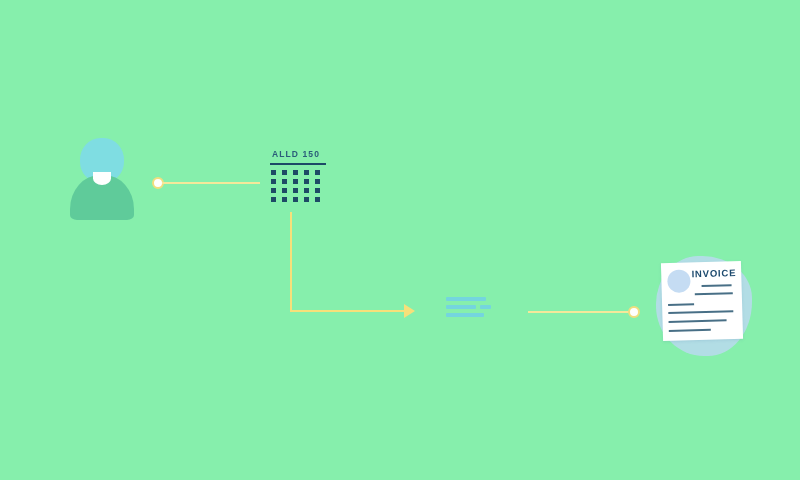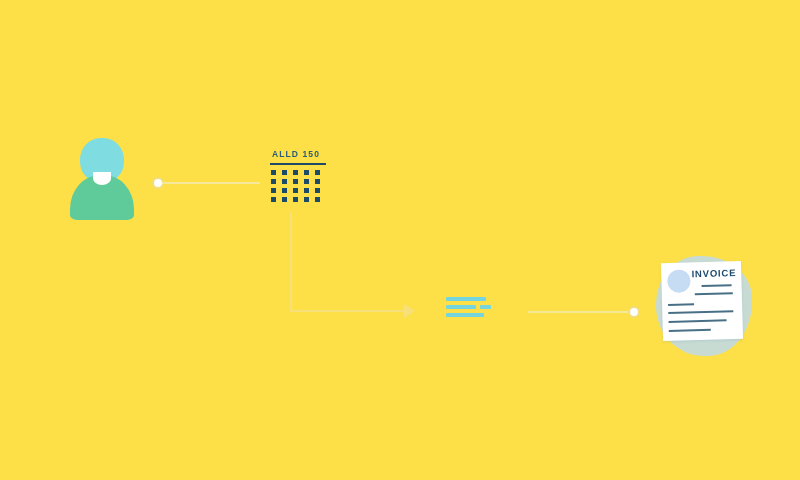--- a/index.html
+++ b/index.html
@@ -17,7 +17,7 @@
     position: relative;
     width: 800px;
     height: 480px;
-    background: #fde047;
+    background: #86efac;
   }
 
   

